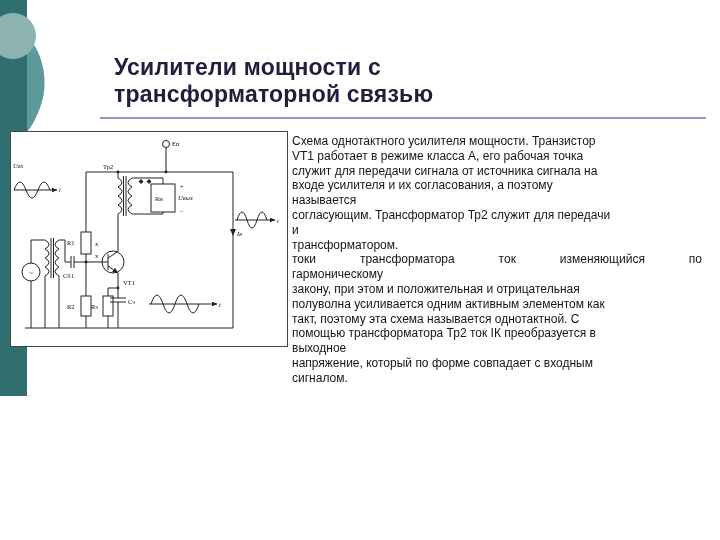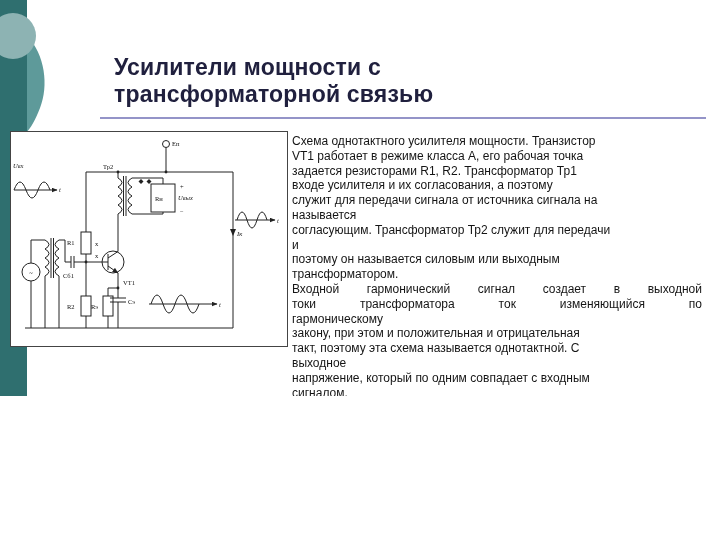--- a/index.html
+++ b/index.html
@@ -148,7 +148,6 @@
   <div class="bodytext">
     <div class="line">Схема однотактного усилителя мощности. Транзистор</div>
     <div class="line">VT1 работает в режиме класса А, его рабочая точка</div>
-    <div class="line">задается резисторами R1, R2. Трансформатор Тр1</div>
     <div class="line">входе усилителя и их согласования, а поэтому</div>
     <div class="line">служит для передачи сигнала от источника сигнала на</div>
     <div class="line">называется</div>

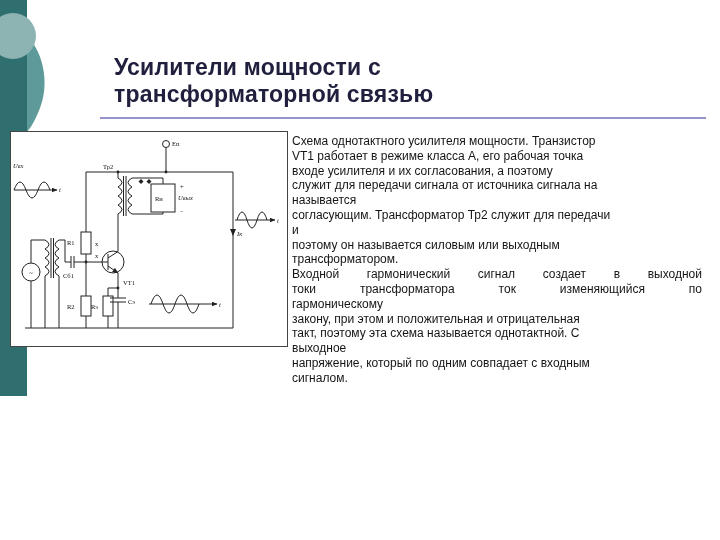--- a/index.html
+++ b/index.html
@@ -148,8 +148,8 @@
   <div class="bodytext">
     <div class="line">Схема однотактного усилителя мощности. Транзистор</div>
     <div class="line">VT1 работает в режиме класса А, его рабочая точка</div>
+    <div class="line">служит для передачи сигнала от источника сигнала на</div>
     <div class="line">входе усилителя и их согласования, а поэтому</div>
-    <div class="line">служит для передачи сигнала от источника сигнала на</div>
     <div class="line">называется</div>
     <div class="line">согласующим. Трансформатор Тр2 служит для передачи</div>
     <div class="line">и</div>

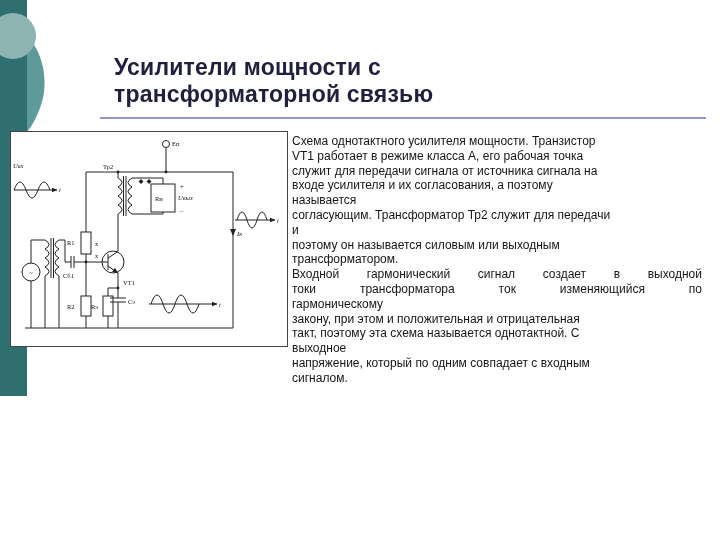--- a/index.html
+++ b/index.html
@@ -153,7 +153,6 @@
     <div class="line">называется</div>
     <div class="line">согласующим. Трансформатор Тр2 служит для передачи</div>
     <div class="line">и</div>
-    <div class="line">поэтому он называется силовым или выходным</div>
     <div class="line">трансформатором.</div>
     <div class="line justify">Входной гармонический сигнал создает в выходной</div>
     <div class="line justify">токи трансформатора ток изменяющийся по</div>

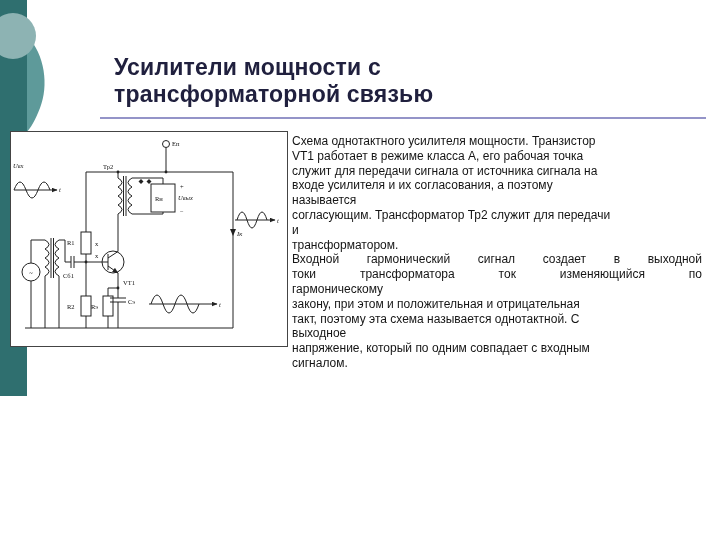--- a/index.html
+++ b/index.html
@@ -154,7 +154,6 @@
     <div class="line">согласующим. Трансформатор Тр2 служит для передачи</div>
     <div class="line">и</div>
     <div class="line">трансформатором.</div>
-    <div class="line justify">Входной гармонический сигнал создает в выходной</div>
     <div class="line justify">токи трансформатора ток изменяющийся по</div>
     <div class="line">гармоническому</div>
     <div class="line">закону, при этом и положительная и отрицательная</div>

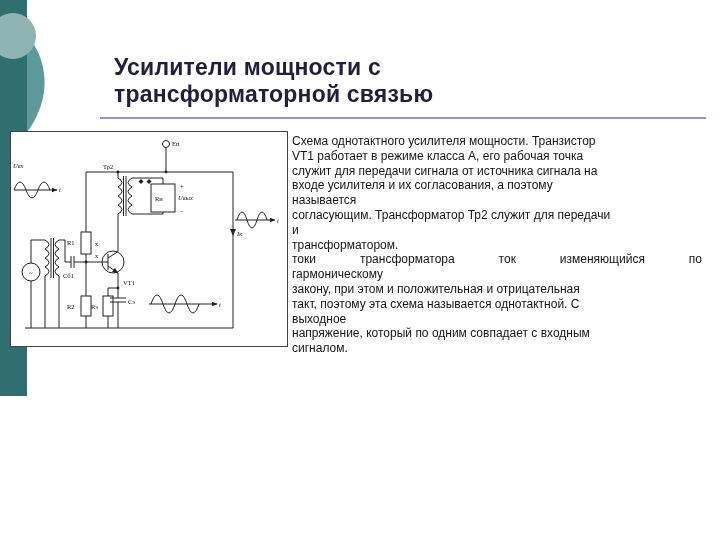--- a/index.html
+++ b/index.html
@@ -157,6 +157,7 @@
     <div class="line justify">токи трансформатора ток изменяющийся по</div>
     <div class="line">гармоническому</div>
     <div class="line">закону, при этом и положительная и отрицательная</div>
+    <div class="line">полуволна усиливается одним активным элементом как</div>
     <div class="line">такт, поэтому эта схема называется однотактной. С</div>
     <div class="line">выходное</div>
     <div class="line">напряжение, который по одним совпадает с входным</div>

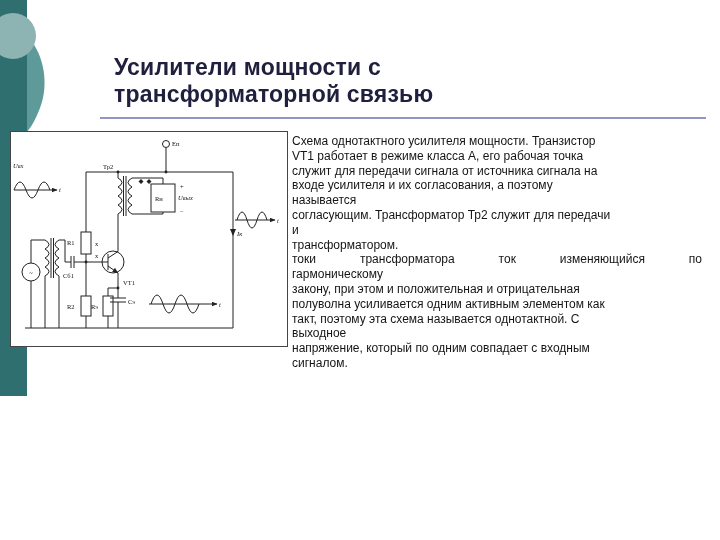--- a/index.html
+++ b/index.html
@@ -159,6 +159,7 @@
     <div class="line">закону, при этом и положительная и отрицательная</div>
     <div class="line">полуволна усиливается одним активным элементом как</div>
     <div class="line">такт, поэтому эта схема называется однотактной. С</div>
+    <div class="line">помощью трансформатора Тр2 ток IК преобразуется в</div>
     <div class="line">выходное</div>
     <div class="line">напряжение, который по одним совпадает с входным</div>
     <div class="line">сигналом.</div>

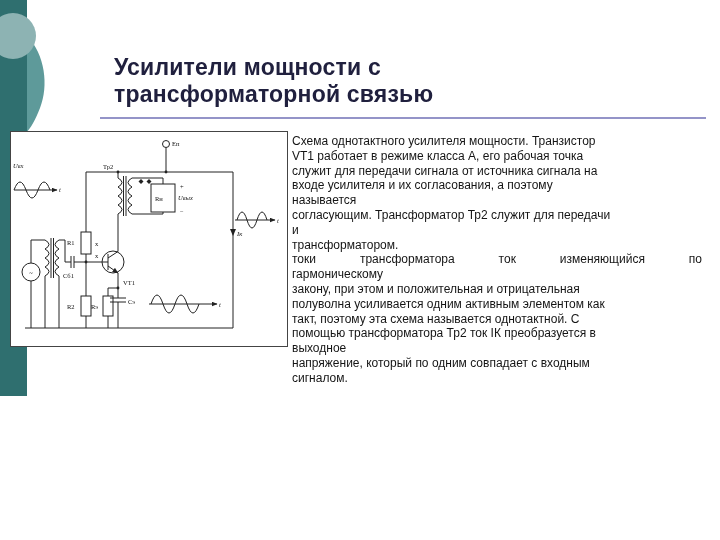--- a/index.html
+++ b/index.html
@@ -161,7 +161,7 @@
     <div class="line">такт, поэтому эта схема называется однотактной. С</div>
     <div class="line">помощью трансформатора Тр2 ток IК преобразуется в</div>
     <div class="line">выходное</div>
-    <div class="line">напряжение, который по одним совпадает с входным</div>
+    <div class="line">напряжение, который по форме совпадает с входным</div>
     <div class="line">сигналом.</div>
   </div>
 

